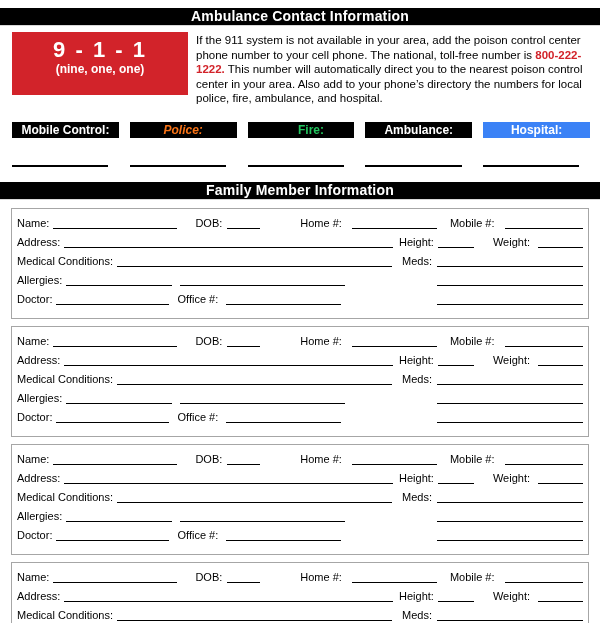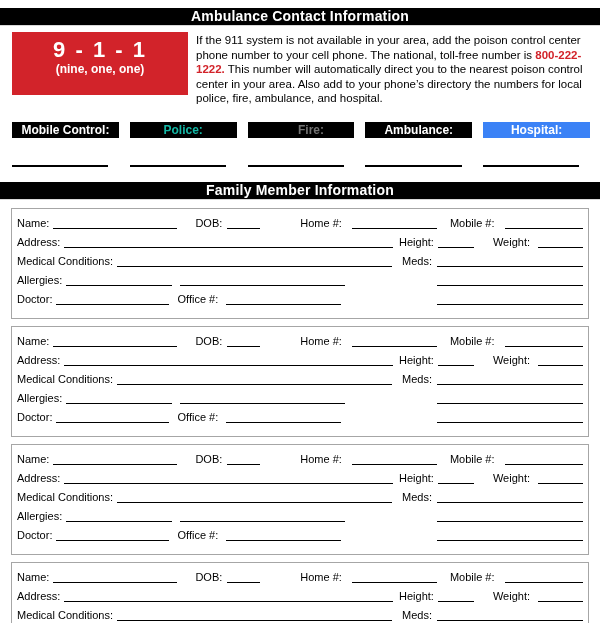--- a/index.html
+++ b/index.html
@@ -84,7 +84,7 @@
     <div class="contact-line"></div>
   </div>
   <div class="contact-col">
-    <div class="contact-bar" style="background: rgb(0, 0, 0); color: #14b8a6;">Police:</div>
+    <div class="contact-bar" style="background: rgb(0, 0, 0); color: #f97316; font-style: italic;">Police:</div>
     <div class="contact-line"></div>
   </div>
   <div class="contact-col">

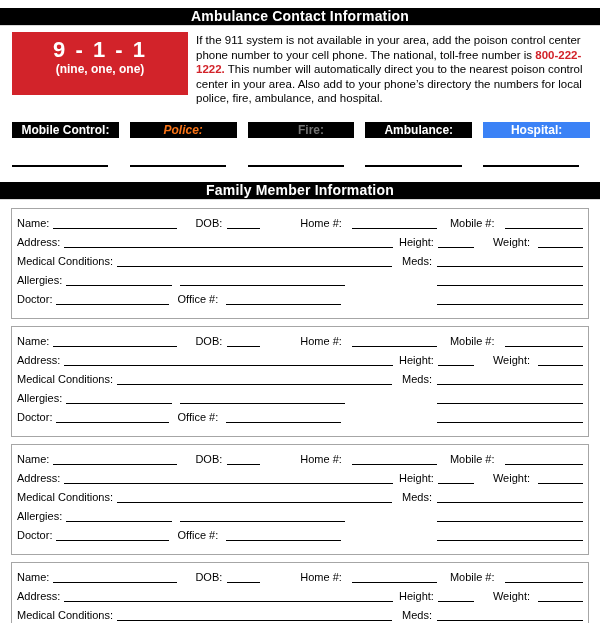--- a/index.html
+++ b/index.html
@@ -88,7 +88,7 @@
     <div class="contact-line"></div>
   </div>
   <div class="contact-col">
-    <div class="contact-bar" style="background: rgb(0, 0, 0); color: #737373; padding-left: 20px;">Fire:</div>
+    <div class="contact-bar" style="background: rgb(0, 0, 0); color: #22c55e; padding-left: 20px;">Fire:</div>
     <div class="contact-line"></div>
   </div>
   <div class="contact-col">

